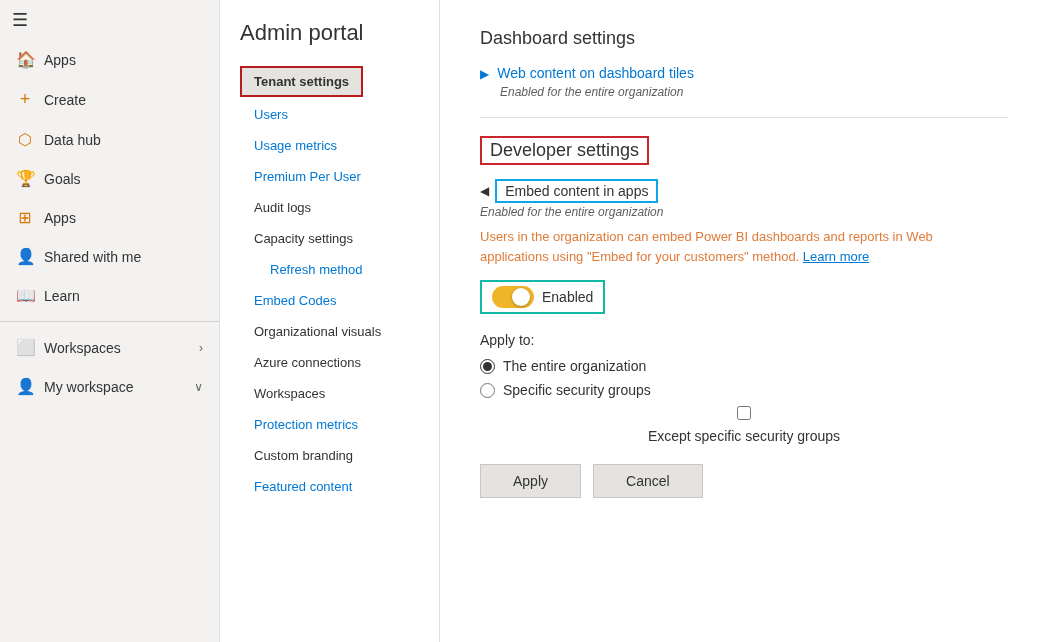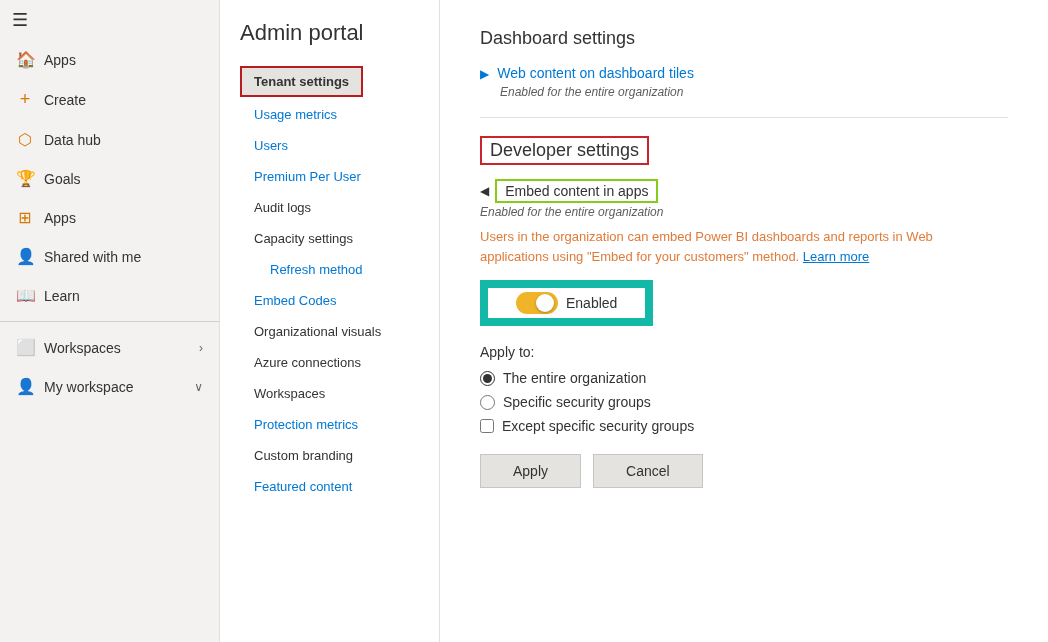--- a/index.html
+++ b/index.html
@@ -125,8 +125,8 @@
       <div class="nav-item active" style="border-left:none;background:#e5e3e0;color:#333;font-weight:600;border:none;padding:6px 12px;">Tenant settings</div>
     </div>
 
+    <div class="nav-item" style="color:#0078d4;">Users</div>
     <div class="nav-item" style="color:#0078d4;">Usage metrics</div>
-    <div class="nav-item" style="color:#0078d4;">Users</div>
     <div class="nav-item" style="color:#0078d4;">Premium Per User</div>
     <div class="nav-item black">Audit logs</div>
     <div class="nav-item black">Capacity settings</div>

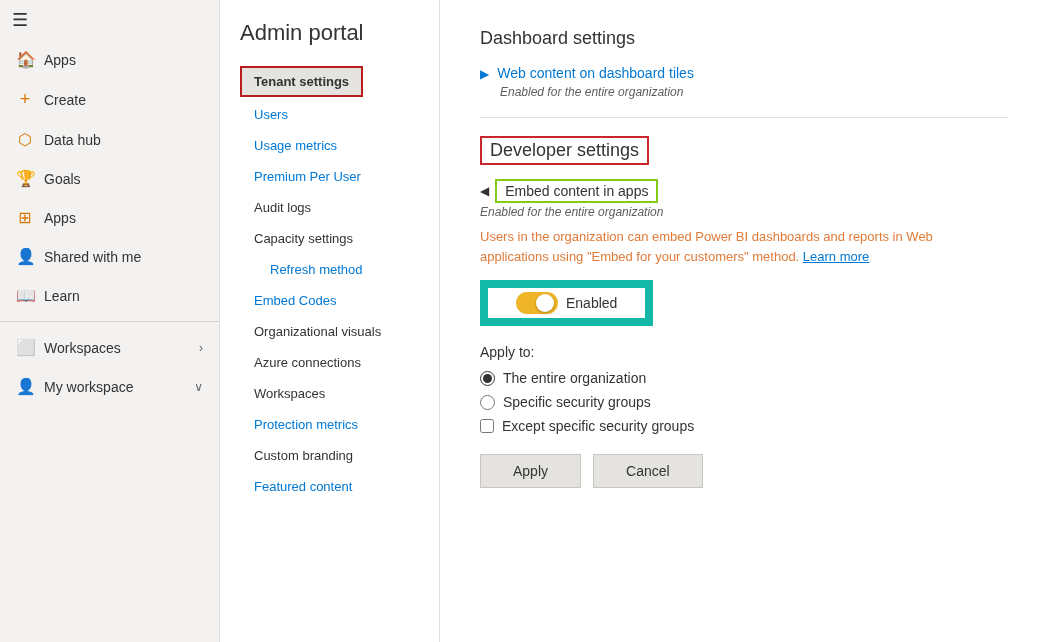--- a/index.html
+++ b/index.html
@@ -159,7 +159,7 @@
 
     <div style="display:flex;align-items:center;gap:6px;margin-bottom:2px;">
       <span style="color:#333;font-size:12px;">◀</span>
-      <div style="border:2px solid #84cc16;padding:2px 8px;display:inline-block;">
+      <div style="border:2px solid #0ea5e9;padding:2px 8px;display:inline-block;">
         <span class="embed-name">Embed content in apps</span>
       </div>
     </div>

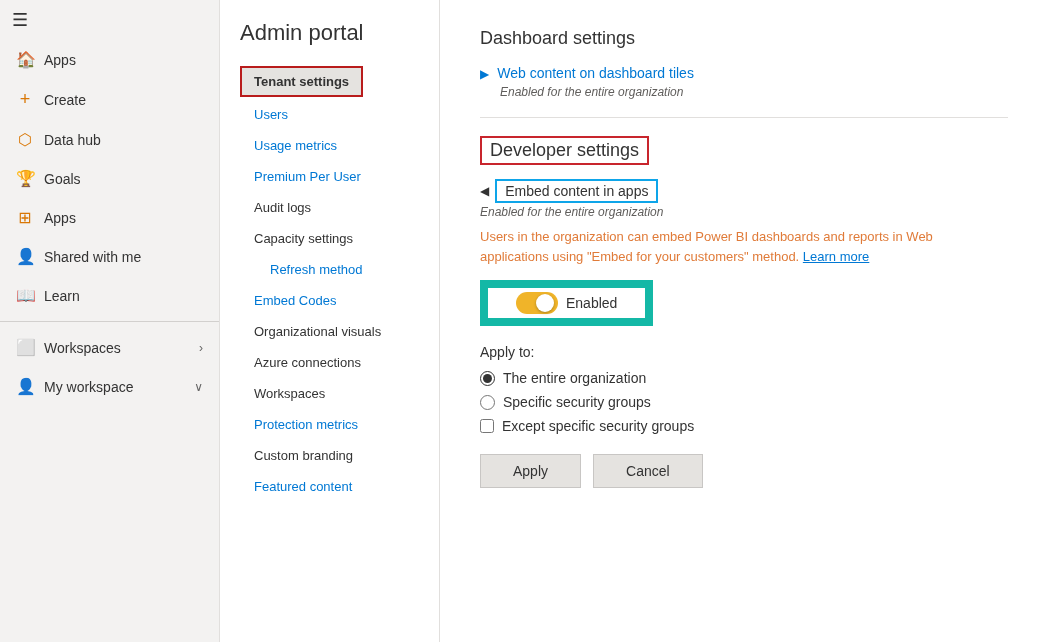--- a/index.html
+++ b/index.html
@@ -43,7 +43,7 @@
 
     
     .toggle-row { display: flex; align-items: center; gap: 10px; margin-bottom: 18px; }
-    .toggle-box { border: 8px solid #14b8a6; padding: 4px 28px; display: flex; align-items: center; gap: 8px; }
+    .toggle-box { border: 2px solid #14b8a6; padding: 4px 10px; display: flex; align-items: center; gap: 8px; }
     .toggle { width: 42px; height: 22px; background: #f0b429; border-radius: 11px; position: relative; cursor: pointer; }
     .toggle-knob { width: 18px; height: 18px; background: #fff; border-radius: 50%; position: absolute; top: 2px; left: 20px; box-shadow: 0 1px 3px rgba(0,0,0,0.3); }
     .toggle-label { font-size: 14px; color: #333; }

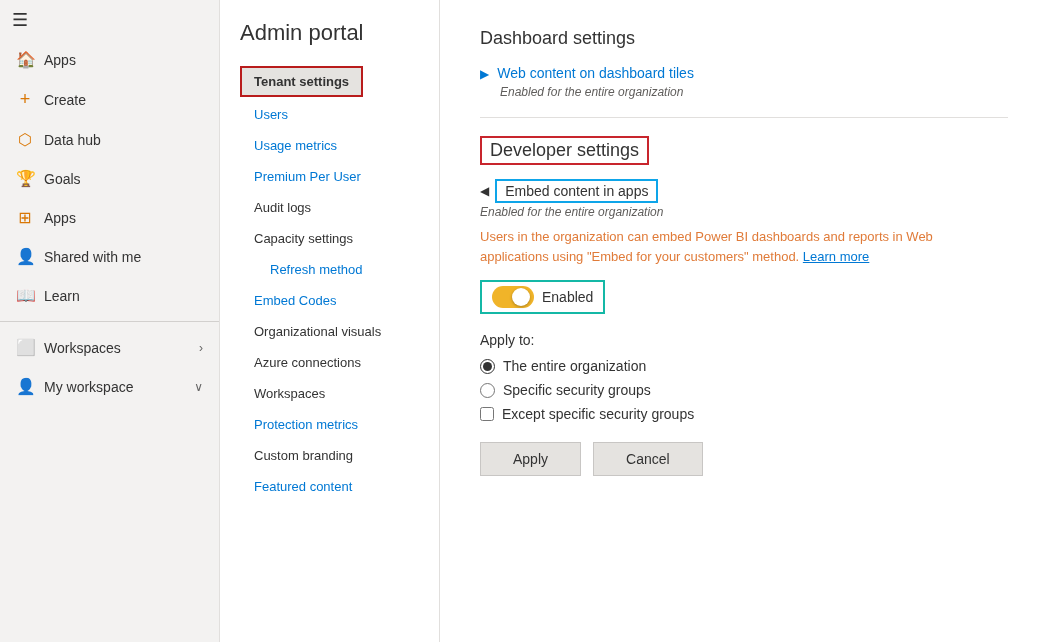--- a/index.html
+++ b/index.html
@@ -189,7 +189,7 @@
       <span class="radio-label">Specific security groups</span>
     </div>
 
-    <div class="checkbox-row" style="margin-top:8px;">
+    <div class="checkbox-row" style="margin-top:8px;flex-direction:column;">
       <input type="checkbox" class="checkbox-input" style="">
       <span class="checkbox-label">Except specific security groups</span>
     </div>

